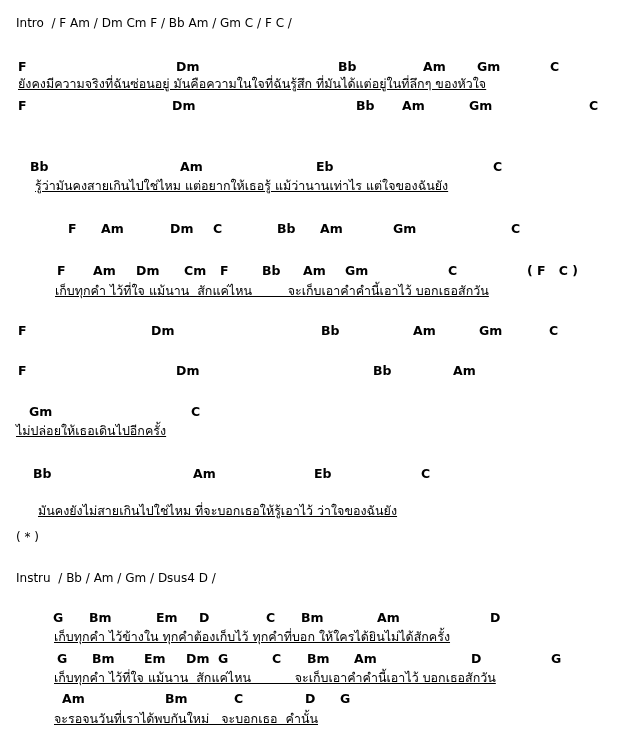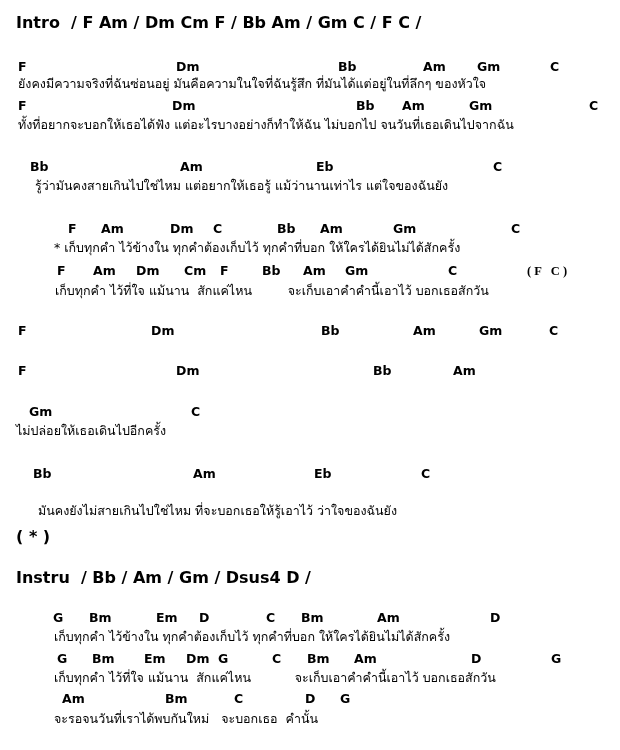--- a/index.html
+++ b/index.html
@@ -8,7 +8,7 @@
   .sheet { position: absolute; left: 0; top: 0; width: 620px; height: 750px; }
   .chord { position: absolute; font-weight: bold; font-size: 12.5px; line-height: 14px; white-space: pre; letter-spacing: 0; }
   .lyric { position: absolute; font-size: 12.5px; line-height: 16px; white-space: pre; }
-  .label { position: absolute; font-weight: bold; font-size: 16px; line-height: 14px; white-space: pre; }
+  .label { position: absolute; font-weight: normal; font-size: 12px; line-height: 14px; white-space: pre; }
 </style>
 </head>
 <body>

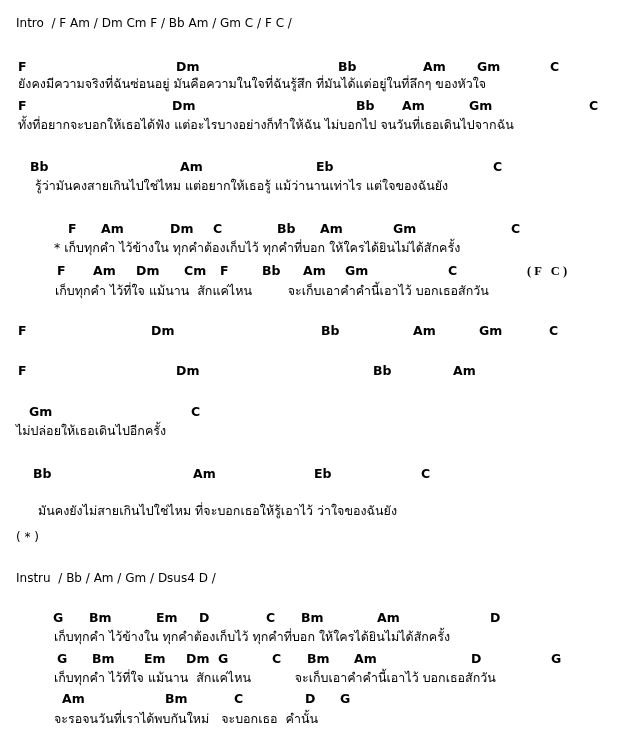--- a/index.html
+++ b/index.html
@@ -7,7 +7,7 @@
          font-family: "DejaVu Sans", "Liberation Sans", sans-serif; color: #000; }
   .sheet { position: absolute; left: 0; top: 0; width: 620px; height: 750px; }
   .chord { position: absolute; font-weight: bold; font-size: 12.5px; line-height: 14px; white-space: pre; letter-spacing: 0; }
-  .lyric { position: absolute; font-size: 12.5px; line-height: 16px; white-space: pre; }
+  .lyric { position: absolute; font-size: 12.5px; line-height: 16px; white-space: pre; text-decoration: underline; }
   .label { position: absolute; font-weight: normal; font-size: 12px; line-height: 14px; white-space: pre; }
 </style>
 </head>

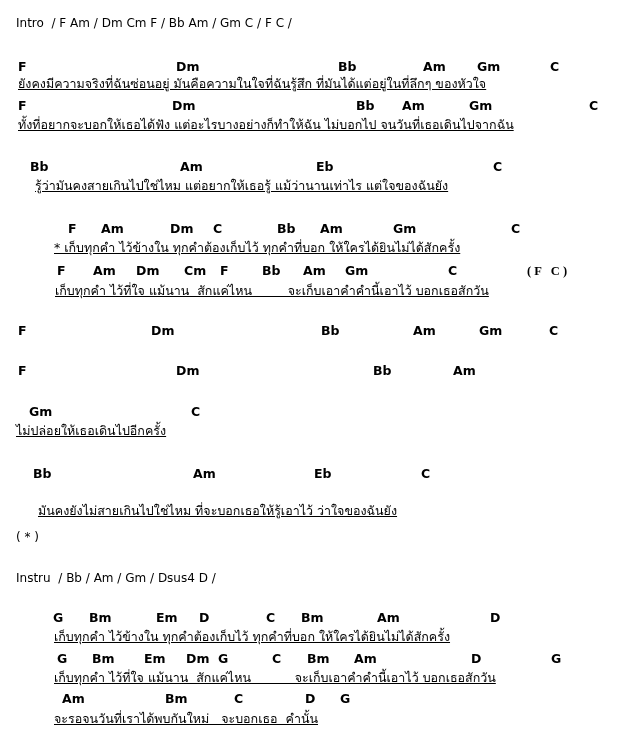--- a/index.html
+++ b/index.html
@@ -33,7 +33,6 @@
     <span class="chord" style="left: 469px; top: 99px;">Gm</span>
     <span class="chord" style="left: 589px; top: 99px;">C</span>
     <div class="chord-row"></div>
-  <div class="lyric" style="left:18px; top:117px;">ทั้งที่อยากจะบอกให้เธอได้ฟัง แต่อะไรบางอย่างก็ทำให้ฉัน ไม่บอกไป จนวันที่เธอเดินไปจากฉัน</div>
 
   <span class="chord" style="left: 30px; top: 160px;">Bb</span>
     <span class="chord" style="left: 180px; top: 160px;">Am</span>

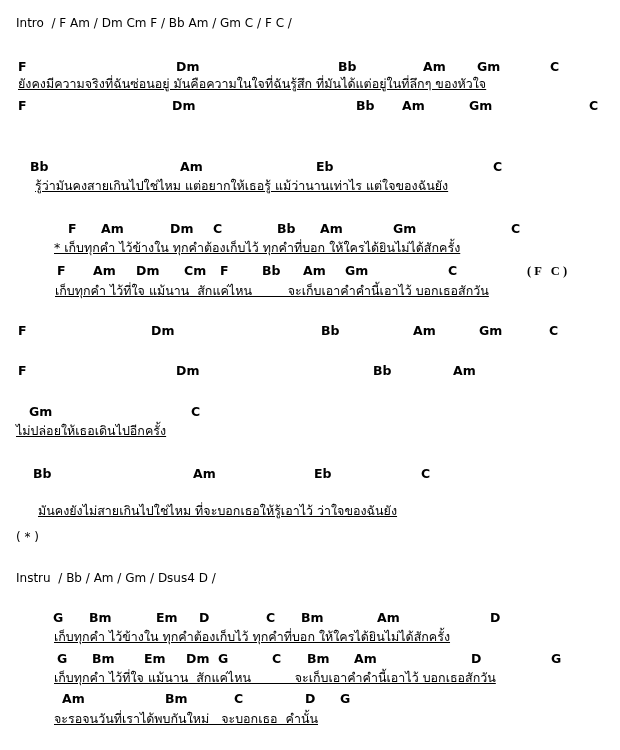--- a/index.html
+++ b/index.html
@@ -50,7 +50,6 @@
     <span class="chord" style="left: 393px; top: 222px;">Gm</span>
     <span class="chord" style="left: 511px; top: 222px;">C</span>
     <div class="chord-row"></div>
-  <div class="lyric" style="left:54px; top:240px;">* เก็บทุกคำ ไว้ข้างใน ทุกคำต้องเก็บไว้ ทุกคำที่บอก ให้ใครได้ยินไม่ได้สักครั้ง</div>
 
   <span class="chord" style="left: 57px; top: 264px;">F</span>
     <span class="chord" style="left: 93px; top: 264px;">Am</span>

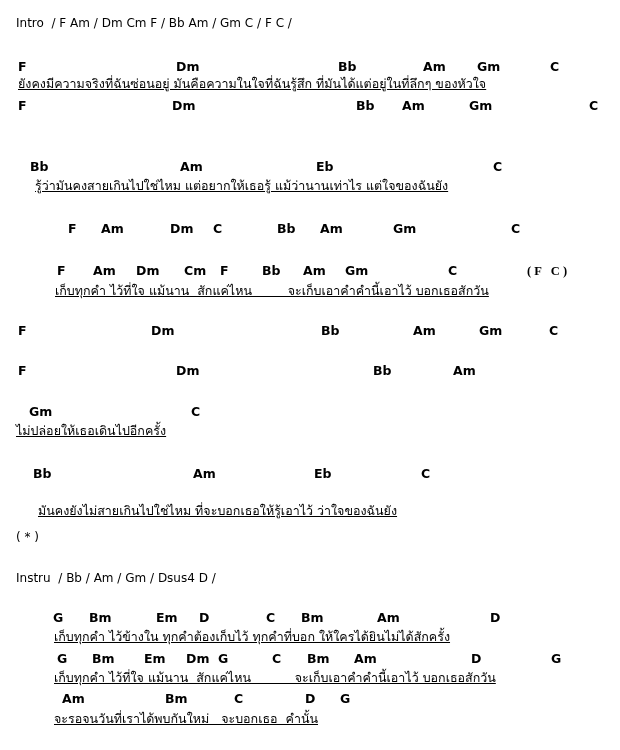--- a/index.html
+++ b/index.html
@@ -60,7 +60,7 @@
     <span class="chord" style="left: 303px; top: 264px;">Am</span>
     <span class="chord" style="left: 345px; top: 264px;">Gm</span>
     <span class="chord" style="left: 448px; top: 264px;">C</span>
-    <span class="chord" style="left: 527px; top: 264px; font-family: Liberation Serif, serif;">( F   C )</span>
+    <span class="chord" style="left: 527px; top: 264px;">( F   C )</span>
     <div class="chord-row"></div>
   <div class="lyric" style="left:55px; top:283px;">เก็บทุกคำ ไว้ที่ใจ แม้นาน  สักแค่ไหน         จะเก็บเอาคำคำนี้เอาไว้ บอกเธอสักวัน</div>
 

